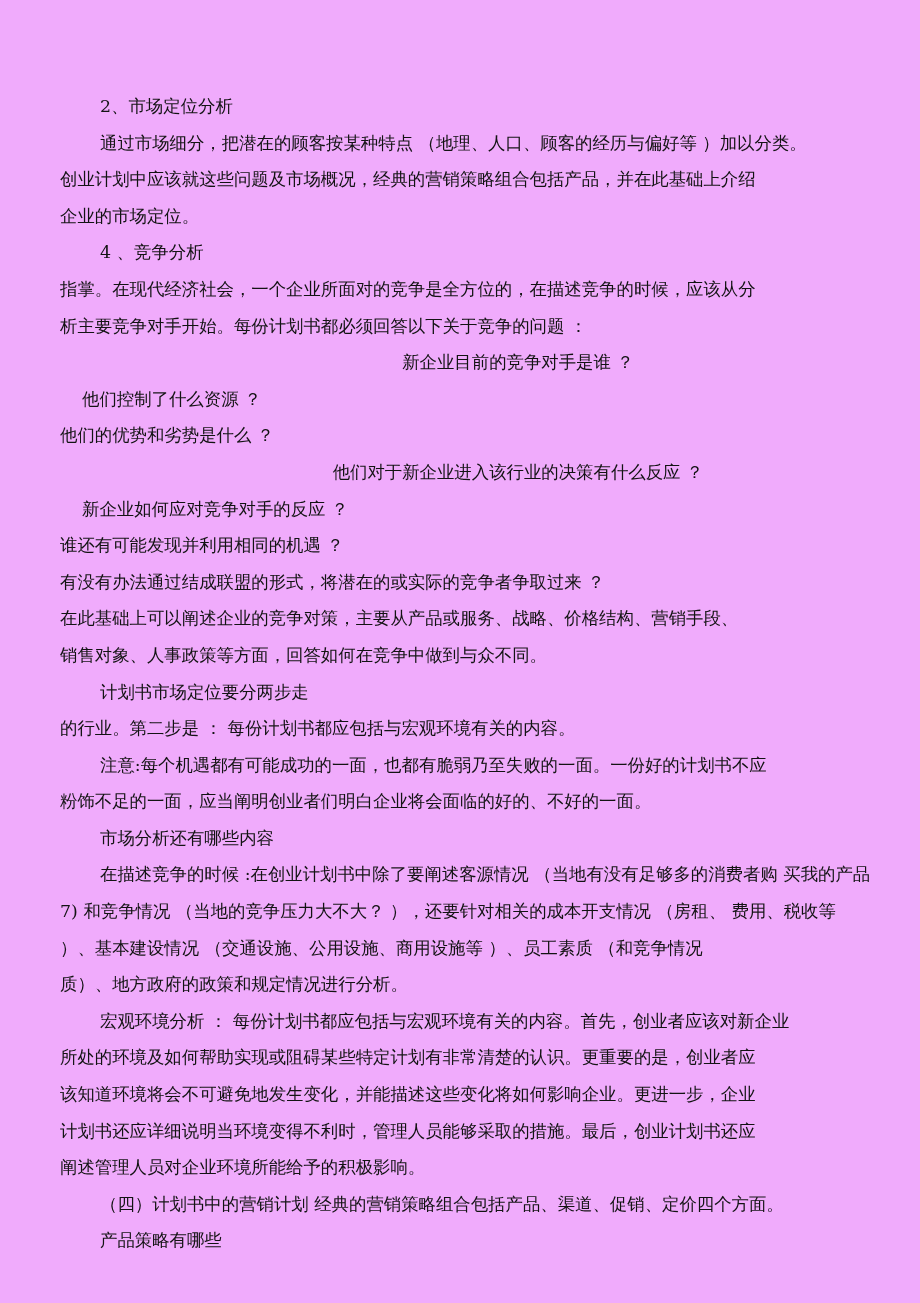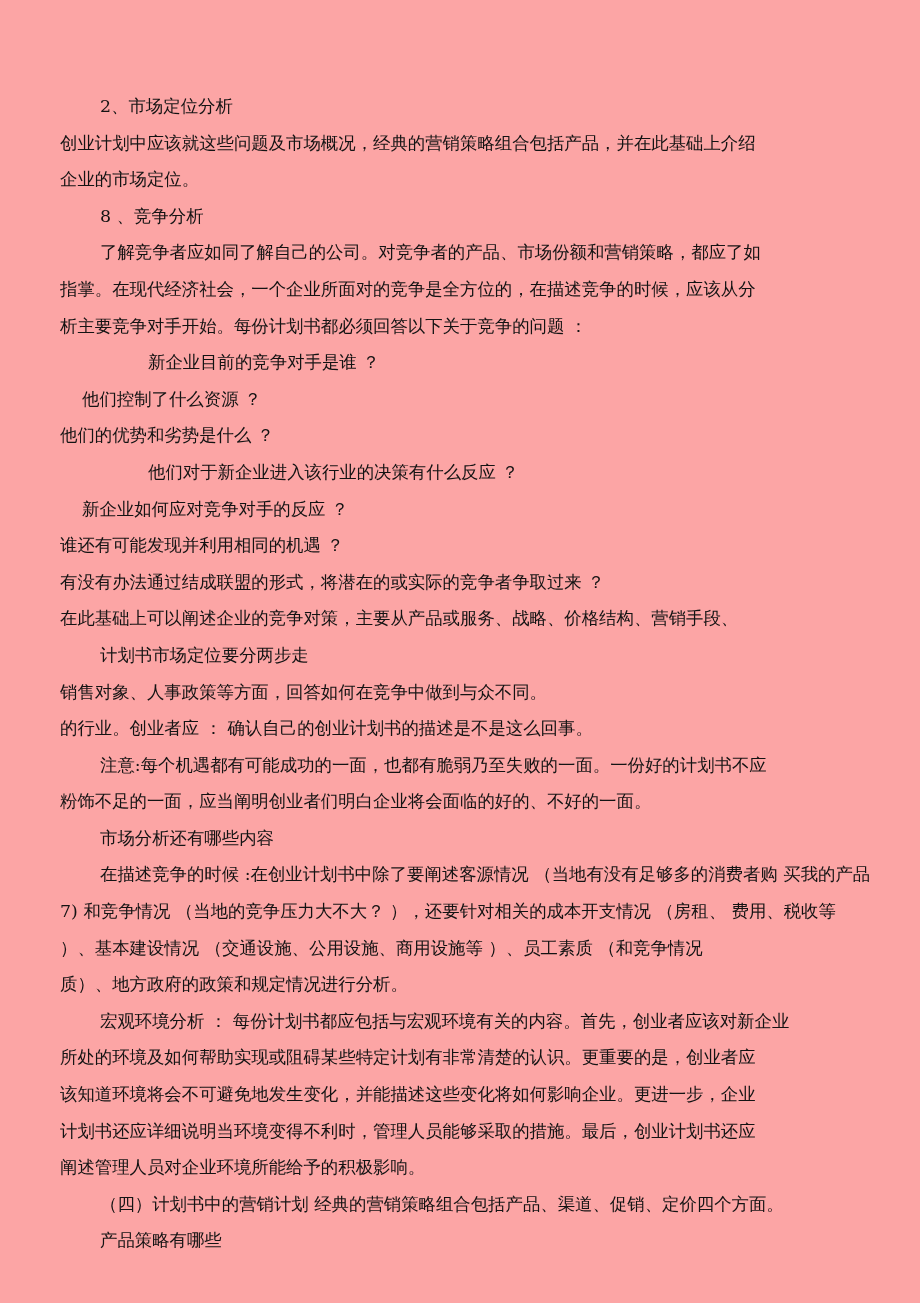--- a/index.html
+++ b/index.html
@@ -23,7 +23,7 @@
     top: 0;
     width: 920px;
     height: 1303px;
-    background: #fca5a5;
+    background: #f0abfc;
   }
 
   #doc-body {

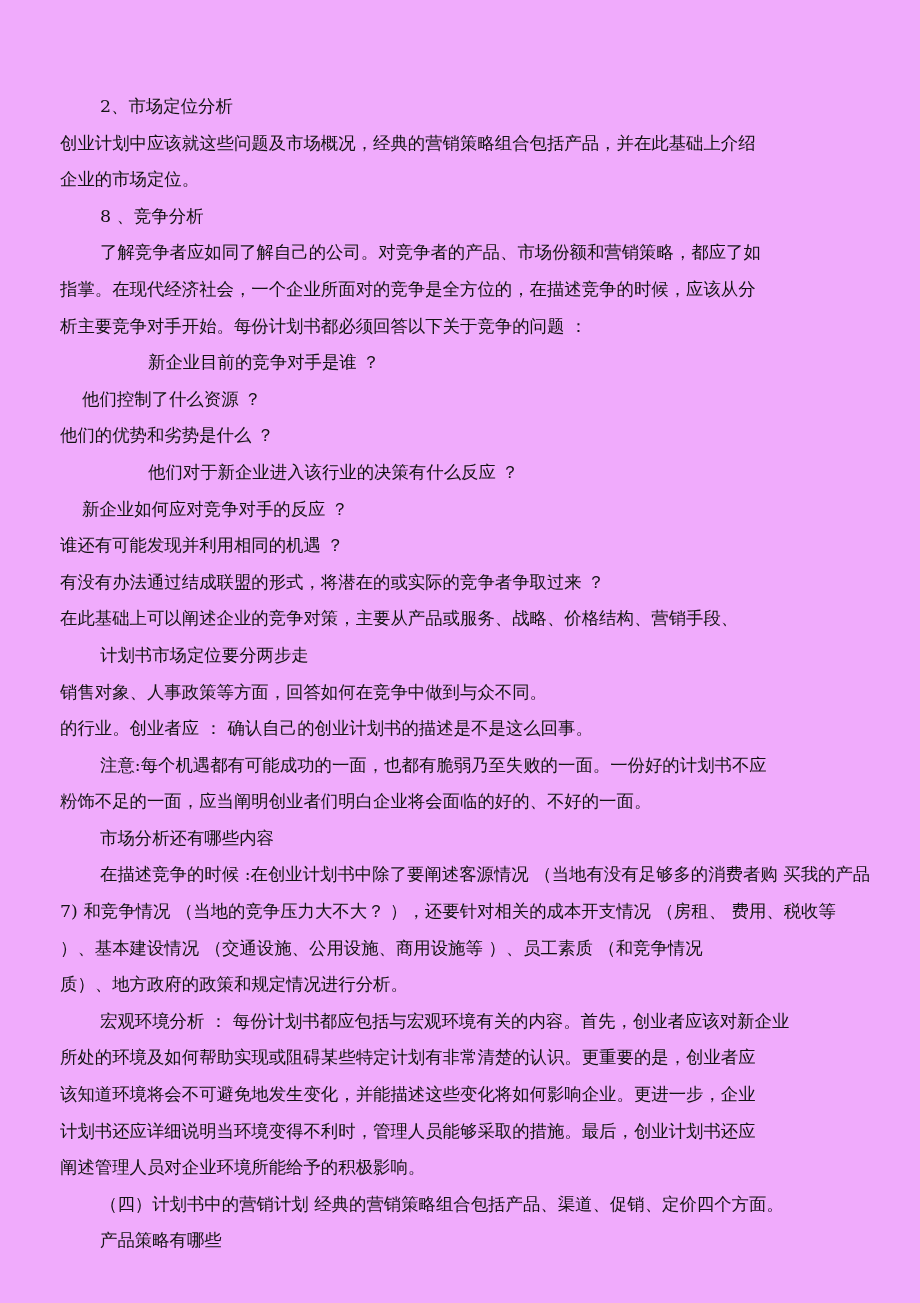--- a/index.html
+++ b/index.html
@@ -56,6 +56,7 @@
 <div id="page">
   <div id="doc-body">
       <span class="ln i1">2、市场定位分析</span>
+      <span class="ln i1">通过市场细分，把潜在的顾客按某种特点 （地理、人口、顾客的经历与偏好等 ）加以分类。</span>
       <span class="ln i0">创业计划中应该就这些问题及市场概况，经典的营销策略组合包括产品，并在此基础上介绍</span>
       <span class="ln i0">企业的市场定位。</span>
       <span class="ln i1">8 、竞争分析</span>

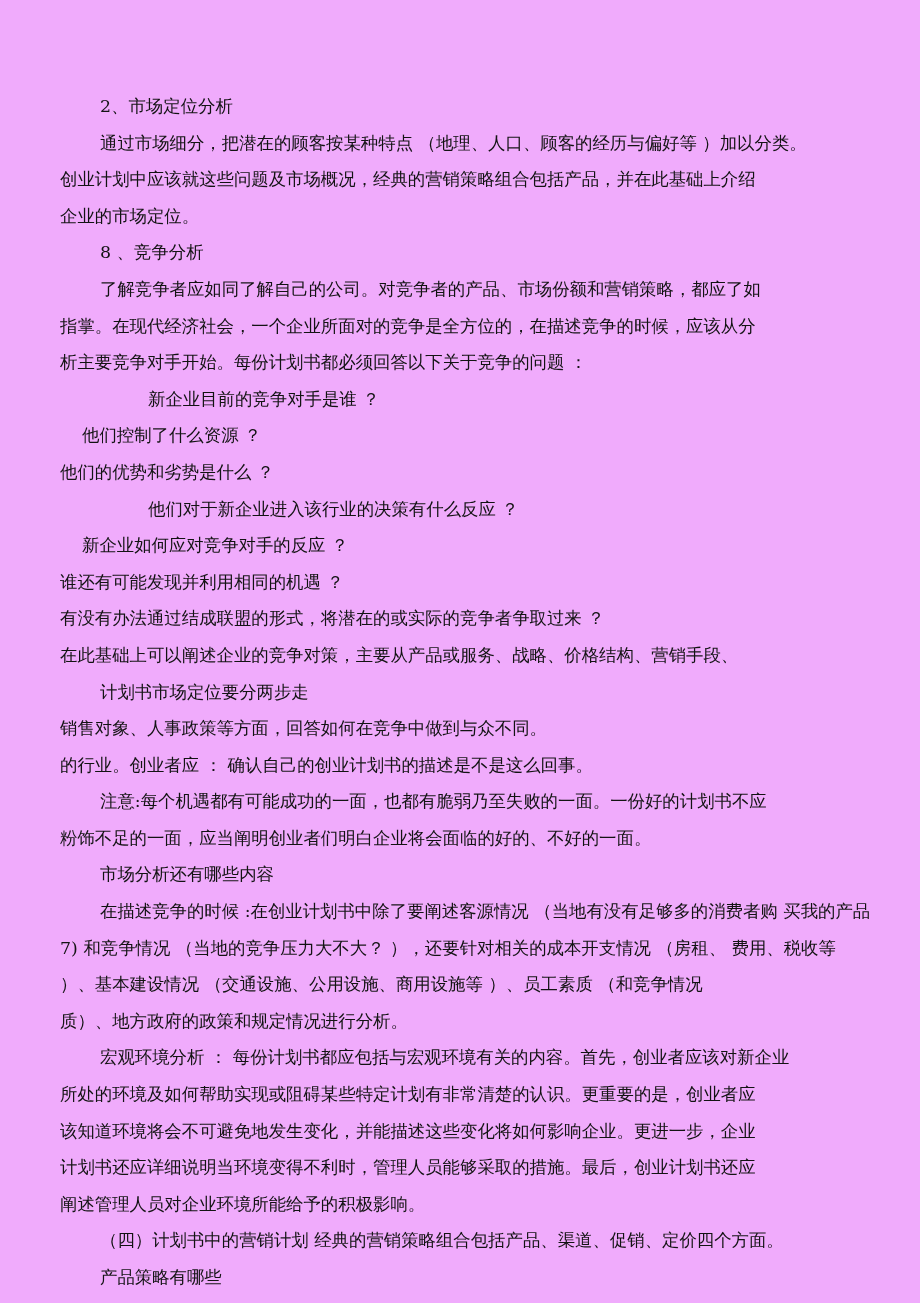--- a/index.html
+++ b/index.html
@@ -59,7 +59,7 @@
       <span class="ln i1">通过市场细分，把潜在的顾客按某种特点 （地理、人口、顾客的经历与偏好等 ）加以分类。</span>
       <span class="ln i0">创业计划中应该就这些问题及市场概况，经典的营销策略组合包括产品，并在此基础上介绍</span>
       <span class="ln i0">企业的市场定位。</span>
-      <span class="ln i1">8 、竞争分析</span>
+      <span class="ln i1">4 、竞争分析</span>
       <span class="ln i1">了解竞争者应如同了解自己的公司。对竞争者的产品、市场份额和营销策略，都应了如</span>
       <span class="ln i0">指掌。在现代经济社会，一个企业所面对的竞争是全方位的，在描述竞争的时候，应该从分</span>
       <span class="ln i0">析主要竞争对手开始。每份计划书都必须回答以下关于竞争的问题 ：</span>

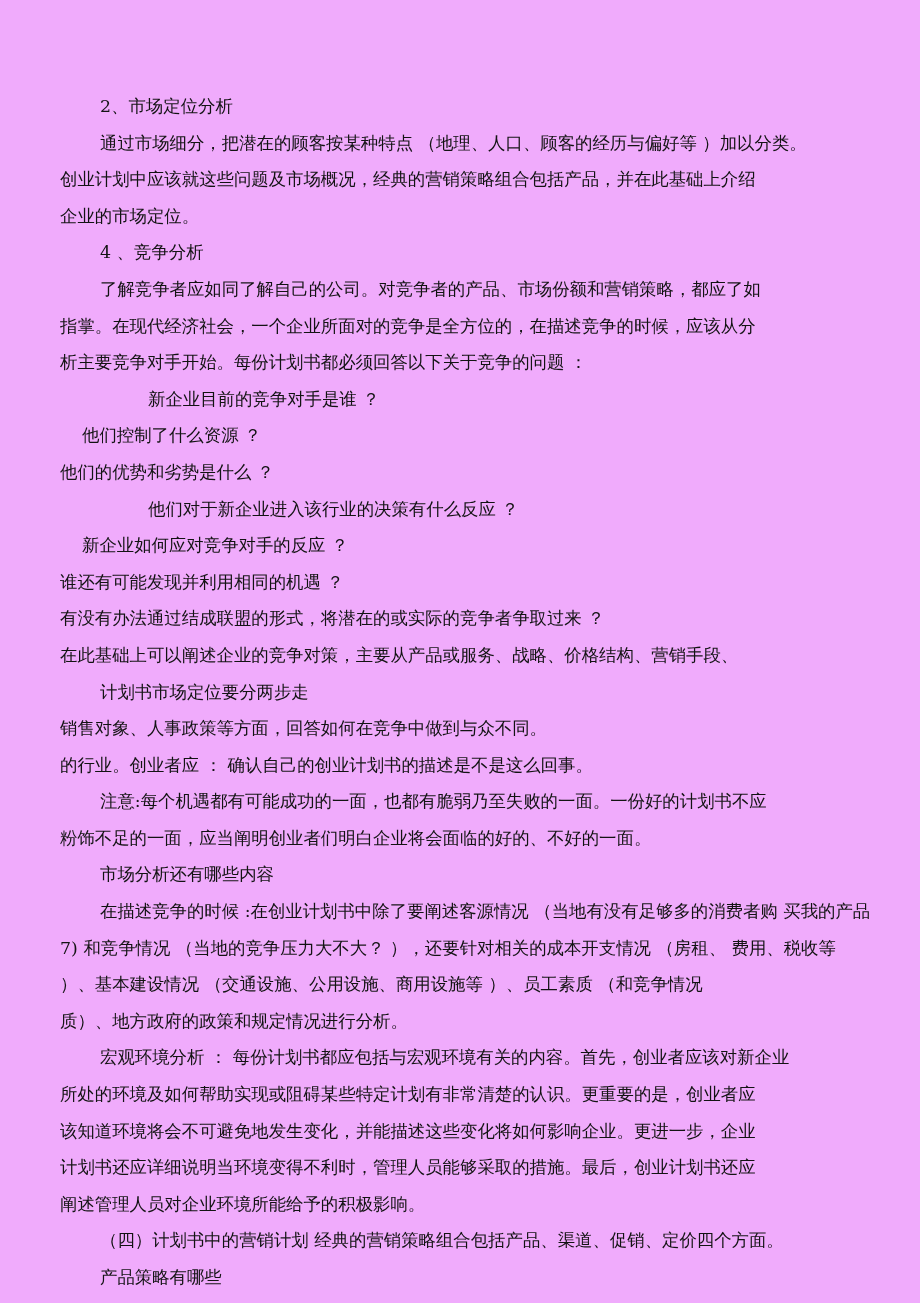--- a/index.html
+++ b/index.html
@@ -60,7 +60,6 @@
       <span class="ln i0">创业计划中应该就这些问题及市场概况，经典的营销策略组合包括产品，并在此基础上介绍</span>
       <span class="ln i0">企业的市场定位。</span>
       <span class="ln i1">4 、竞争分析</span>
-      <span class="ln i1">了解竞争者应如同了解自己的公司。对竞争者的产品、市场份额和营销策略，都应了如</span>
       <span class="ln i0">指掌。在现代经济社会，一个企业所面对的竞争是全方位的，在描述竞争的时候，应该从分</span>
       <span class="ln i0">析主要竞争对手开始。每份计划书都必须回答以下关于竞争的问题 ：</span>
       <span class="ln i3">新企业目前的竞争对手是谁 ？</span>

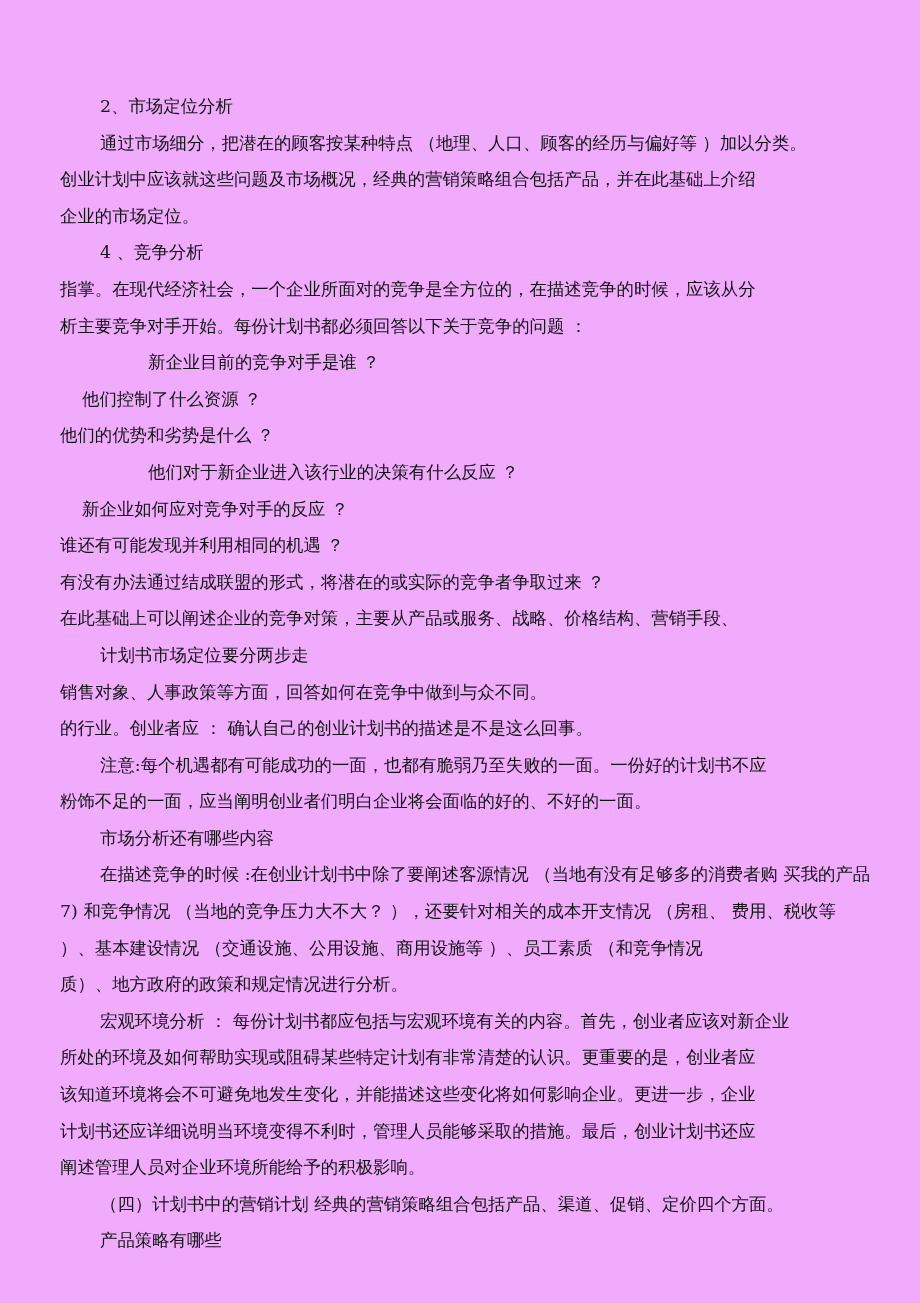--- a/index.html
+++ b/index.html
@@ -47,7 +47,7 @@
   
   .i0  { padding-left: 0px;   }
   .i1  { padding-left: 40px;  }
-  .i3  { padding-left: 88px;  }   
+  .i3  { padding-left: 88px; text-align: center;  }   
   .i4  { padding-left: 22px;  }
 </style>
 </head>

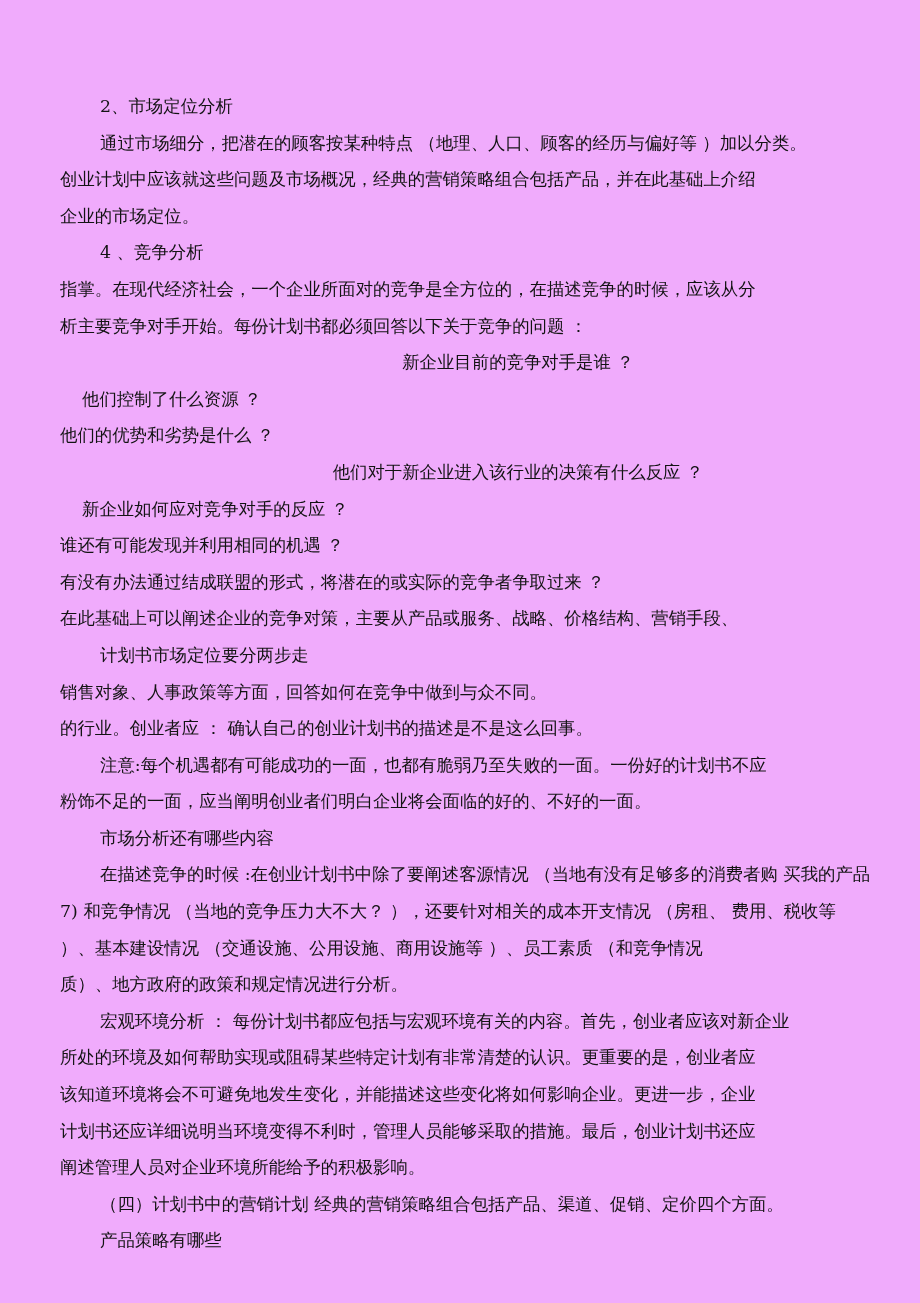--- a/index.html
+++ b/index.html
@@ -70,8 +70,8 @@
       <span class="ln i0">谁还有可能发现并利用相同的机遇 ？</span>
       <span class="ln i0">有没有办法通过结成联盟的形式，将潜在的或实际的竞争者争取过来 ？</span>
       <span class="ln i0">在此基础上可以阐述企业的竞争对策，主要从产品或服务、战略、价格结构、营销手段、</span>
+      <span class="ln i0">销售对象、人事政策等方面，回答如何在竞争中做到与众不同。</span>
       <span class="ln i1">计划书市场定位要分两步走</span>
-      <span class="ln i0">销售对象、人事政策等方面，回答如何在竞争中做到与众不同。</span>
       <span class="ln i0">的行业。创业者应 ： 确认自己的创业计划书的描述是不是这么回事。</span>
       <span class="ln i1">注意:每个机遇都有可能成功的一面，也都有脆弱乃至失败的一面。一份好的计划书不应</span>
       <span class="ln i0">粉饰不足的一面，应当阐明创业者们明白企业将会面临的好的、不好的一面。</span>

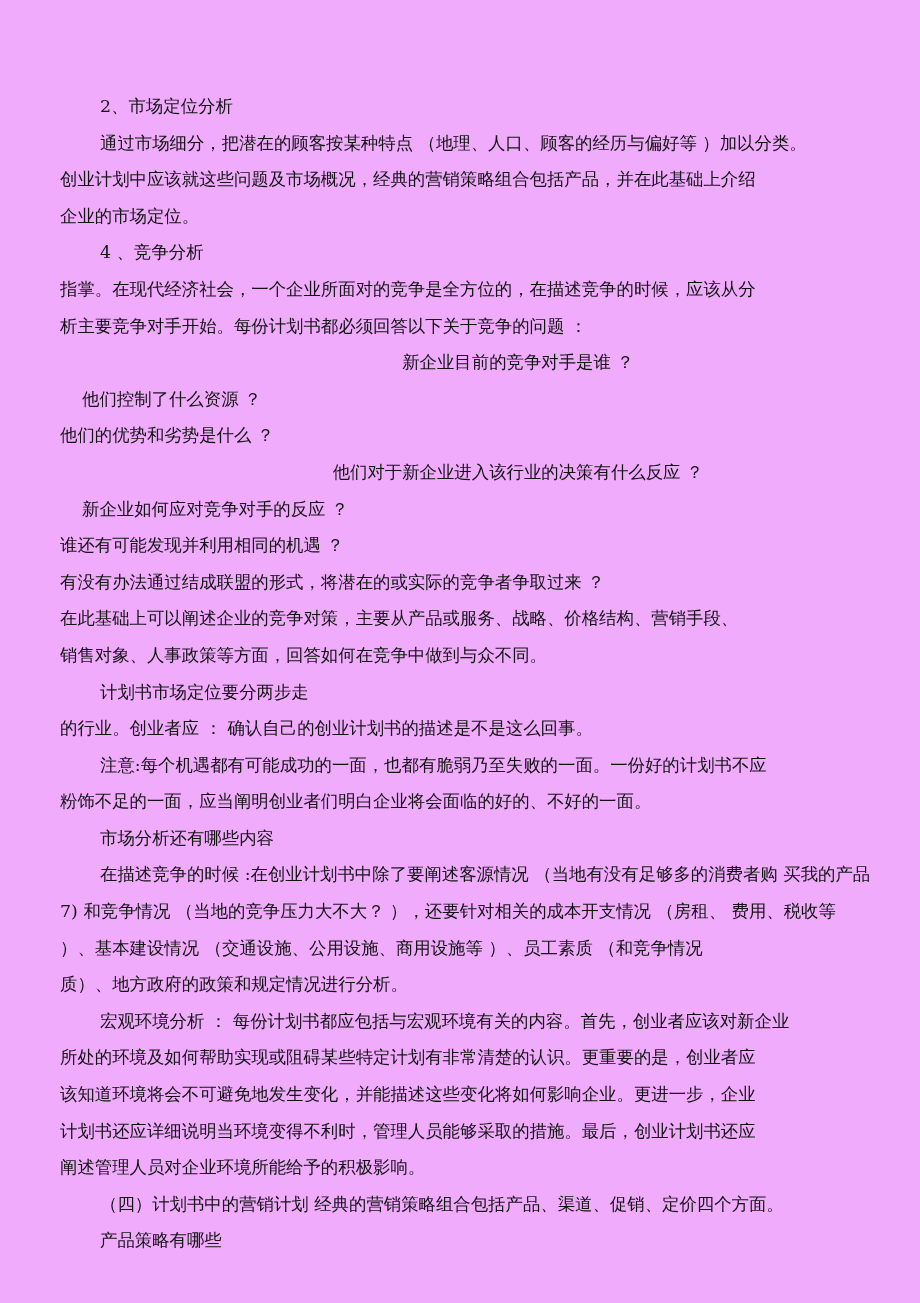--- a/index.html
+++ b/index.html
@@ -72,7 +72,7 @@
       <span class="ln i0">在此基础上可以阐述企业的竞争对策，主要从产品或服务、战略、价格结构、营销手段、</span>
       <span class="ln i0">销售对象、人事政策等方面，回答如何在竞争中做到与众不同。</span>
       <span class="ln i1">计划书市场定位要分两步走</span>
-      <span class="ln i0">的行业。创业者应 ： 确认自己的创业计划书的描述是不是这么回事。</span>
+      <span class="ln i0">的行业。第二步是 ： 每份计划书都应包括与宏观环境有关的内容。</span>
       <span class="ln i1">注意:每个机遇都有可能成功的一面，也都有脆弱乃至失败的一面。一份好的计划书不应</span>
       <span class="ln i0">粉饰不足的一面，应当阐明创业者们明白企业将会面临的好的、不好的一面。</span>
       <span class="ln i1">市场分析还有哪些内容</span>

